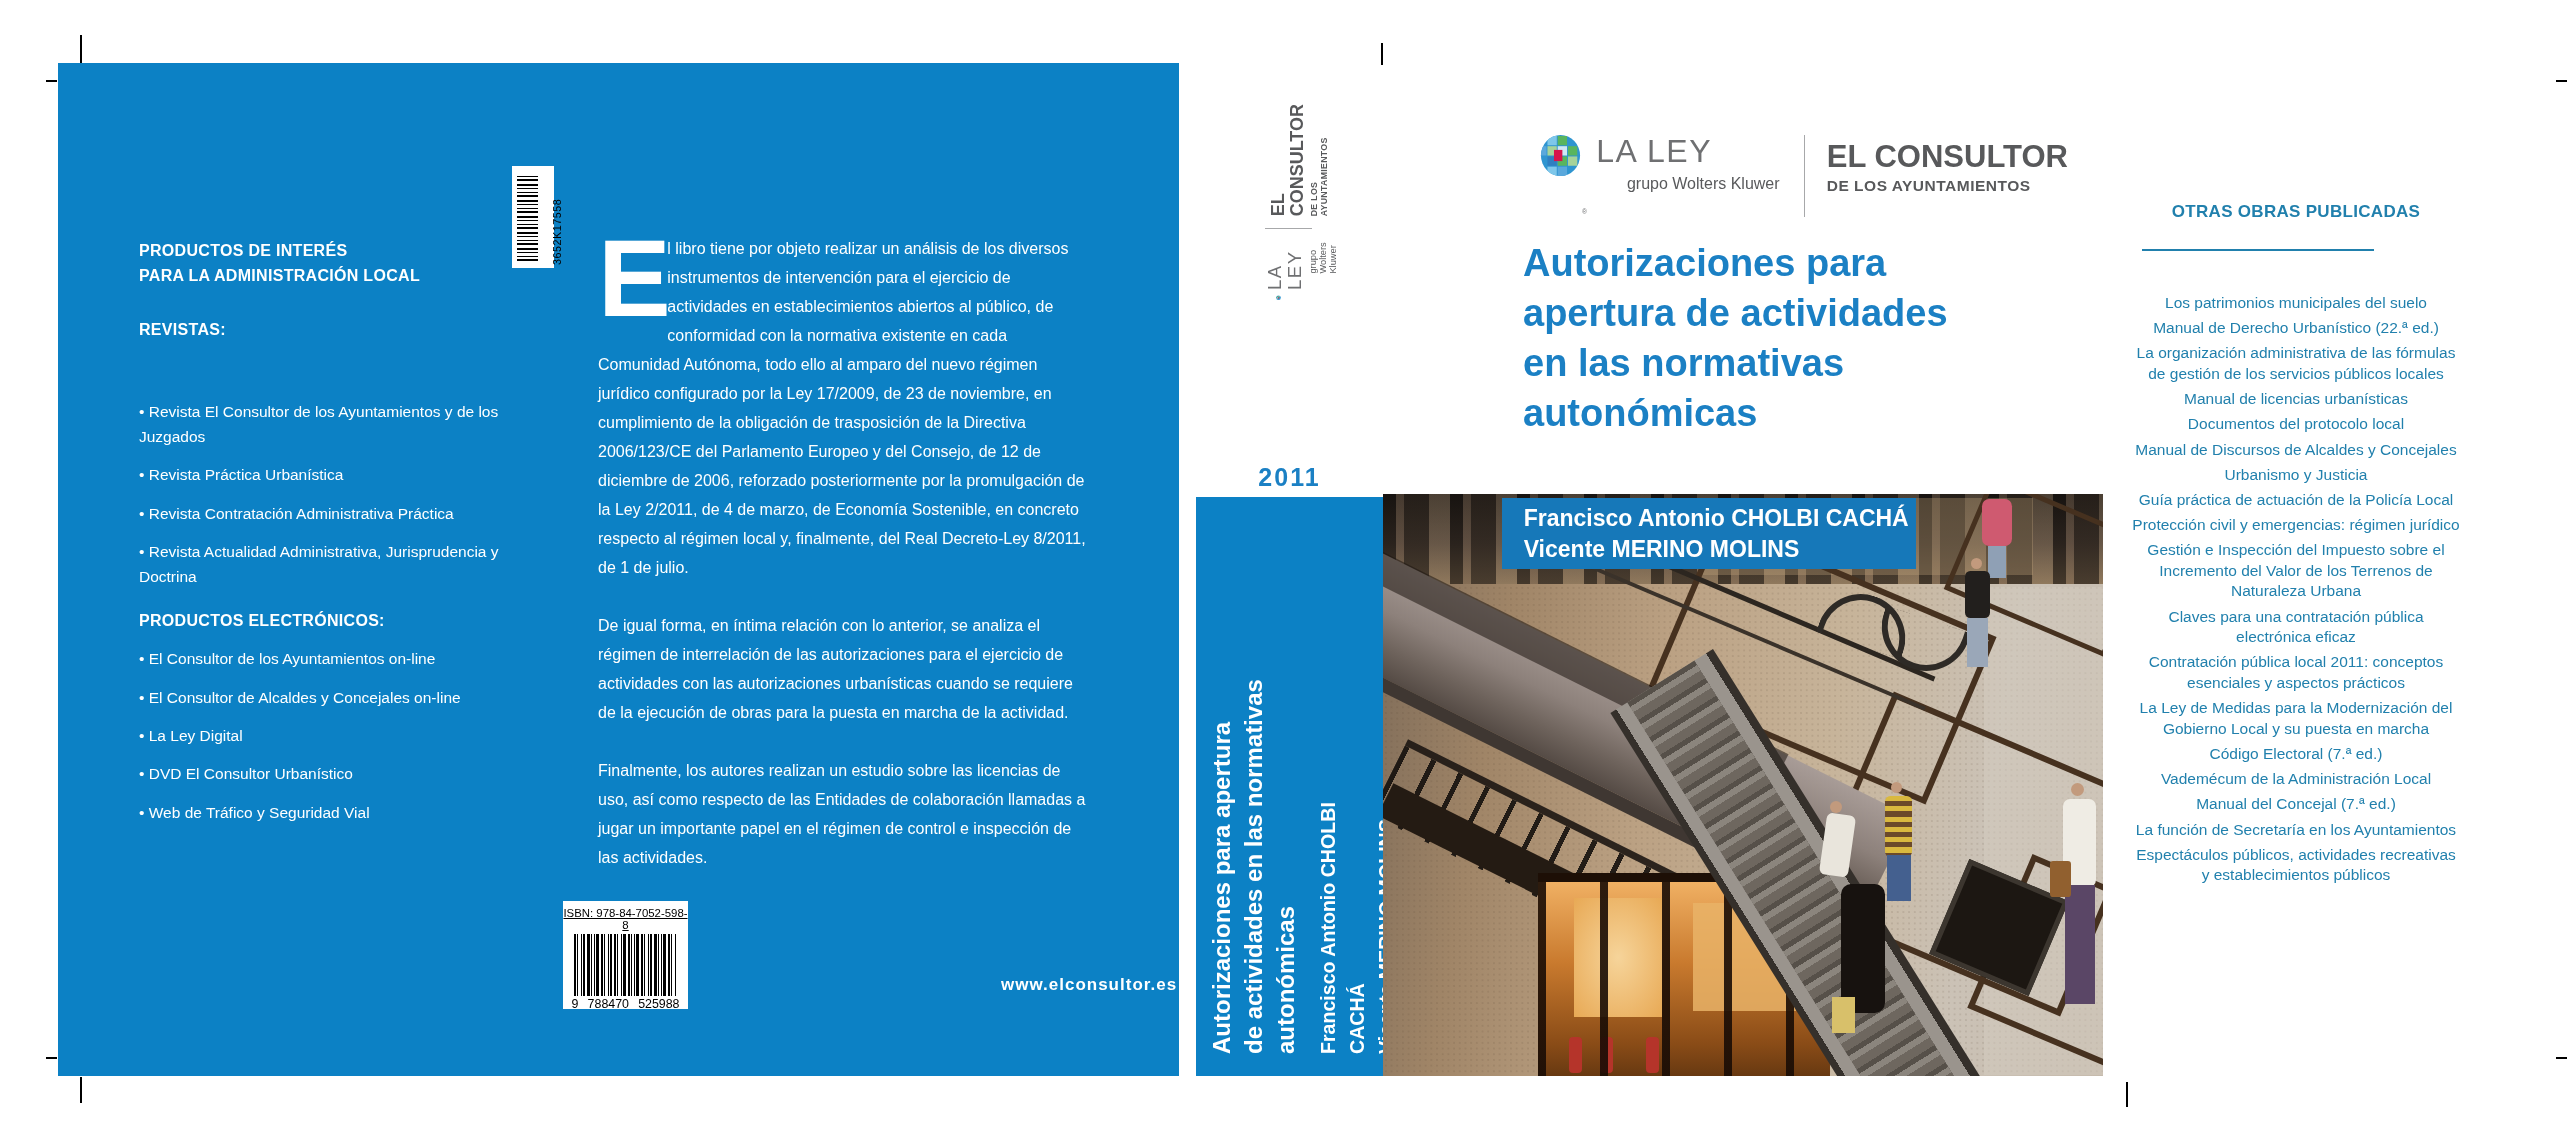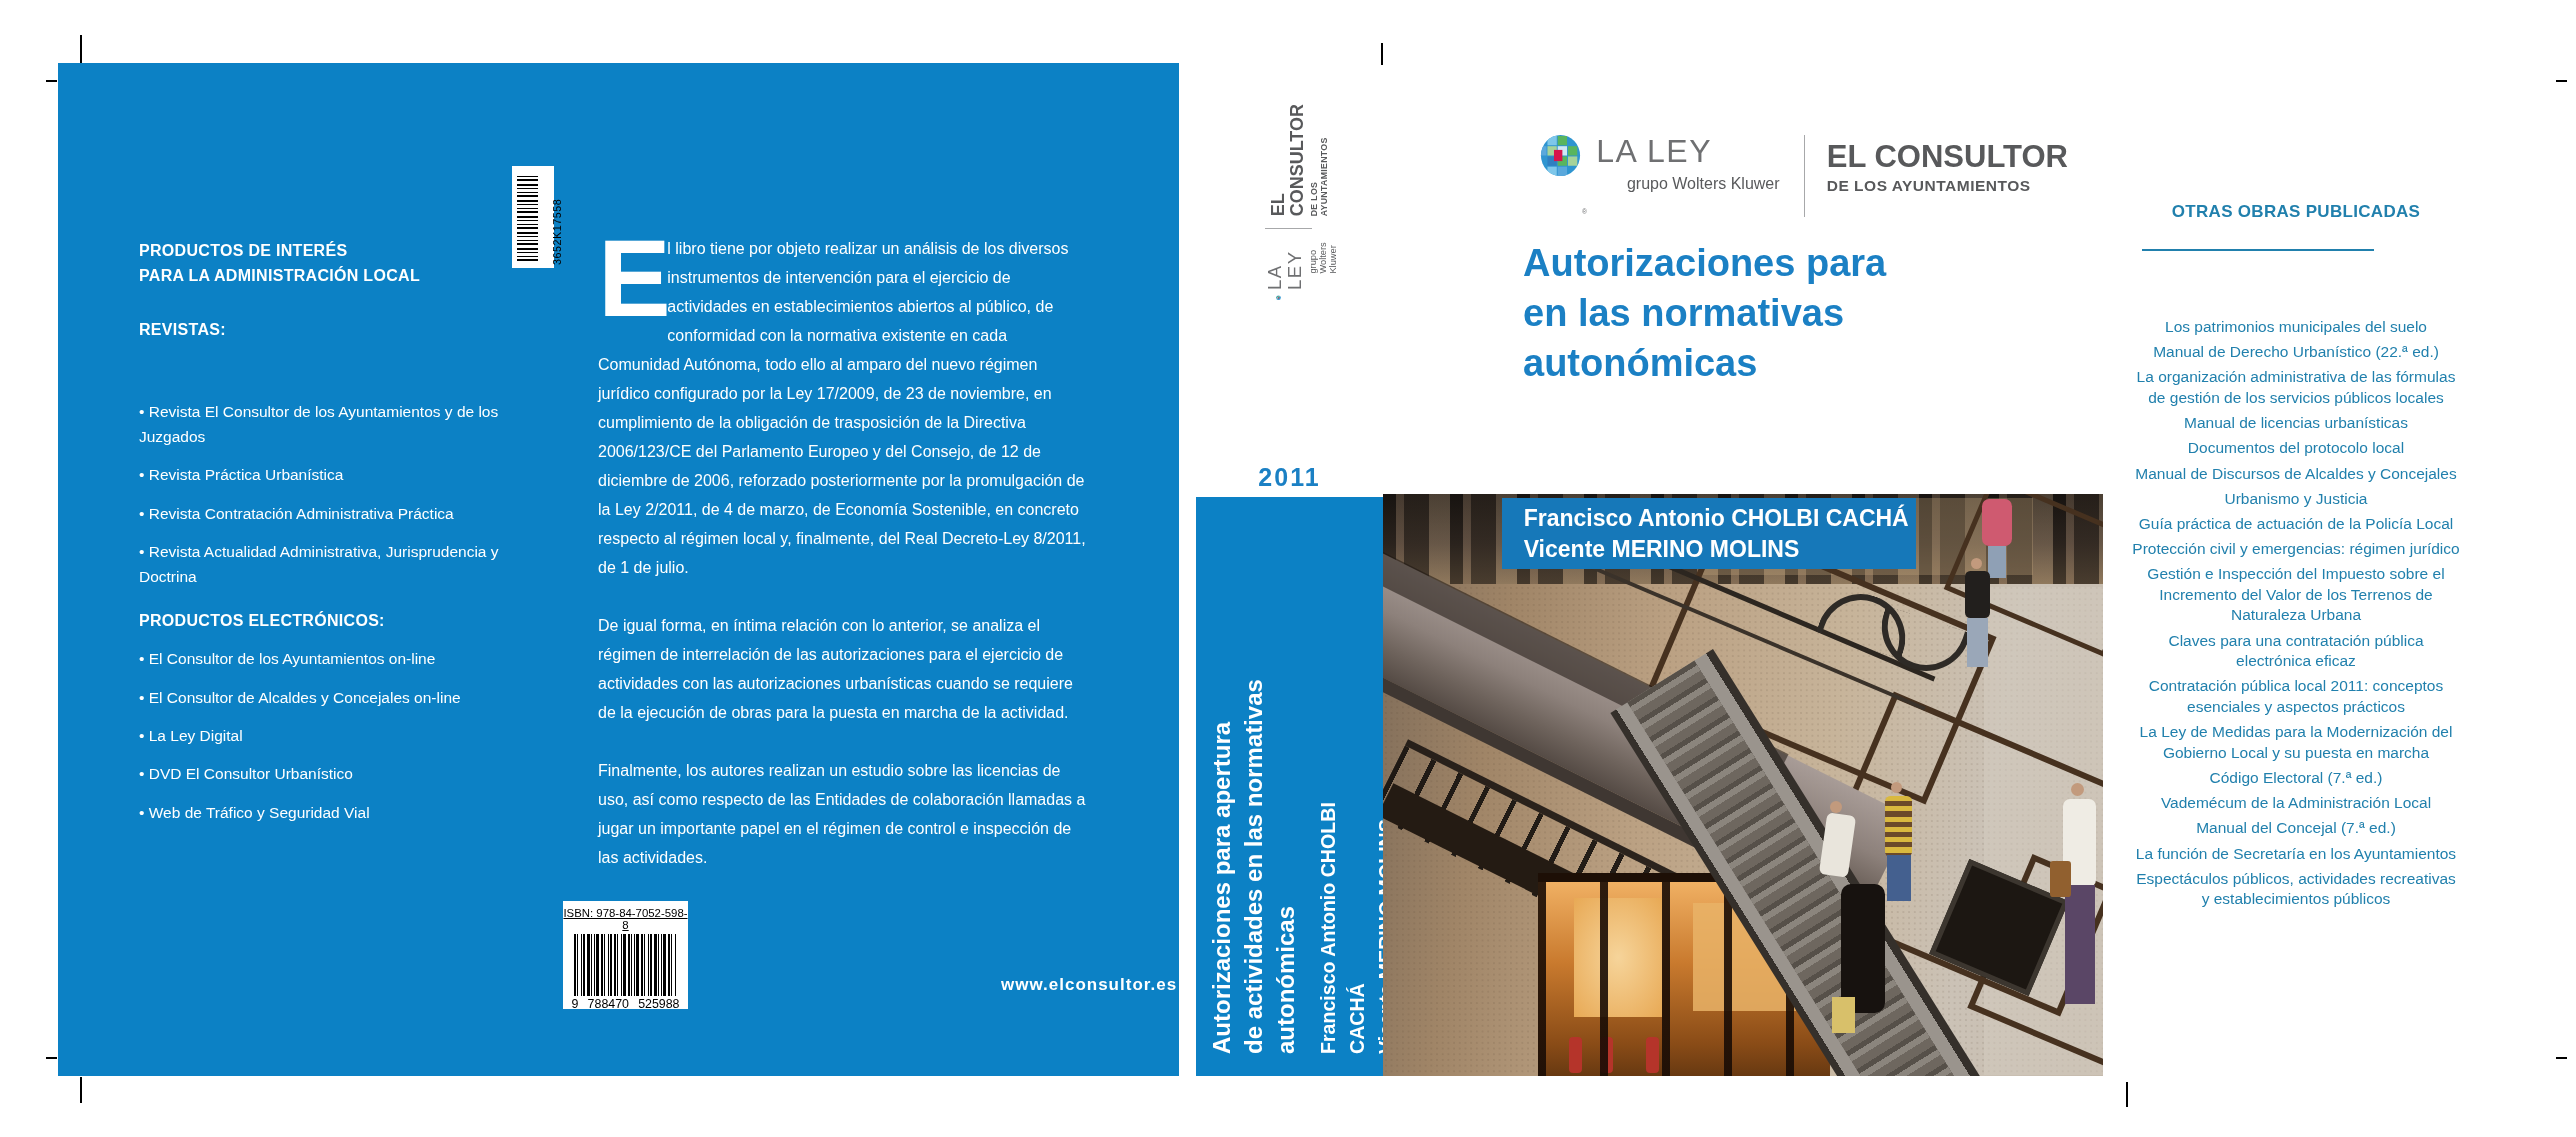--- a/index.html
+++ b/index.html
@@ -287,6 +287,7 @@
 
   <div id="front-title" class="abs">
     <div>Autorizaciones para</div>
+    <div>apertura de actividades</div>
     <div>en las normativas</div>
     <div>autonómicas</div>
   </div>

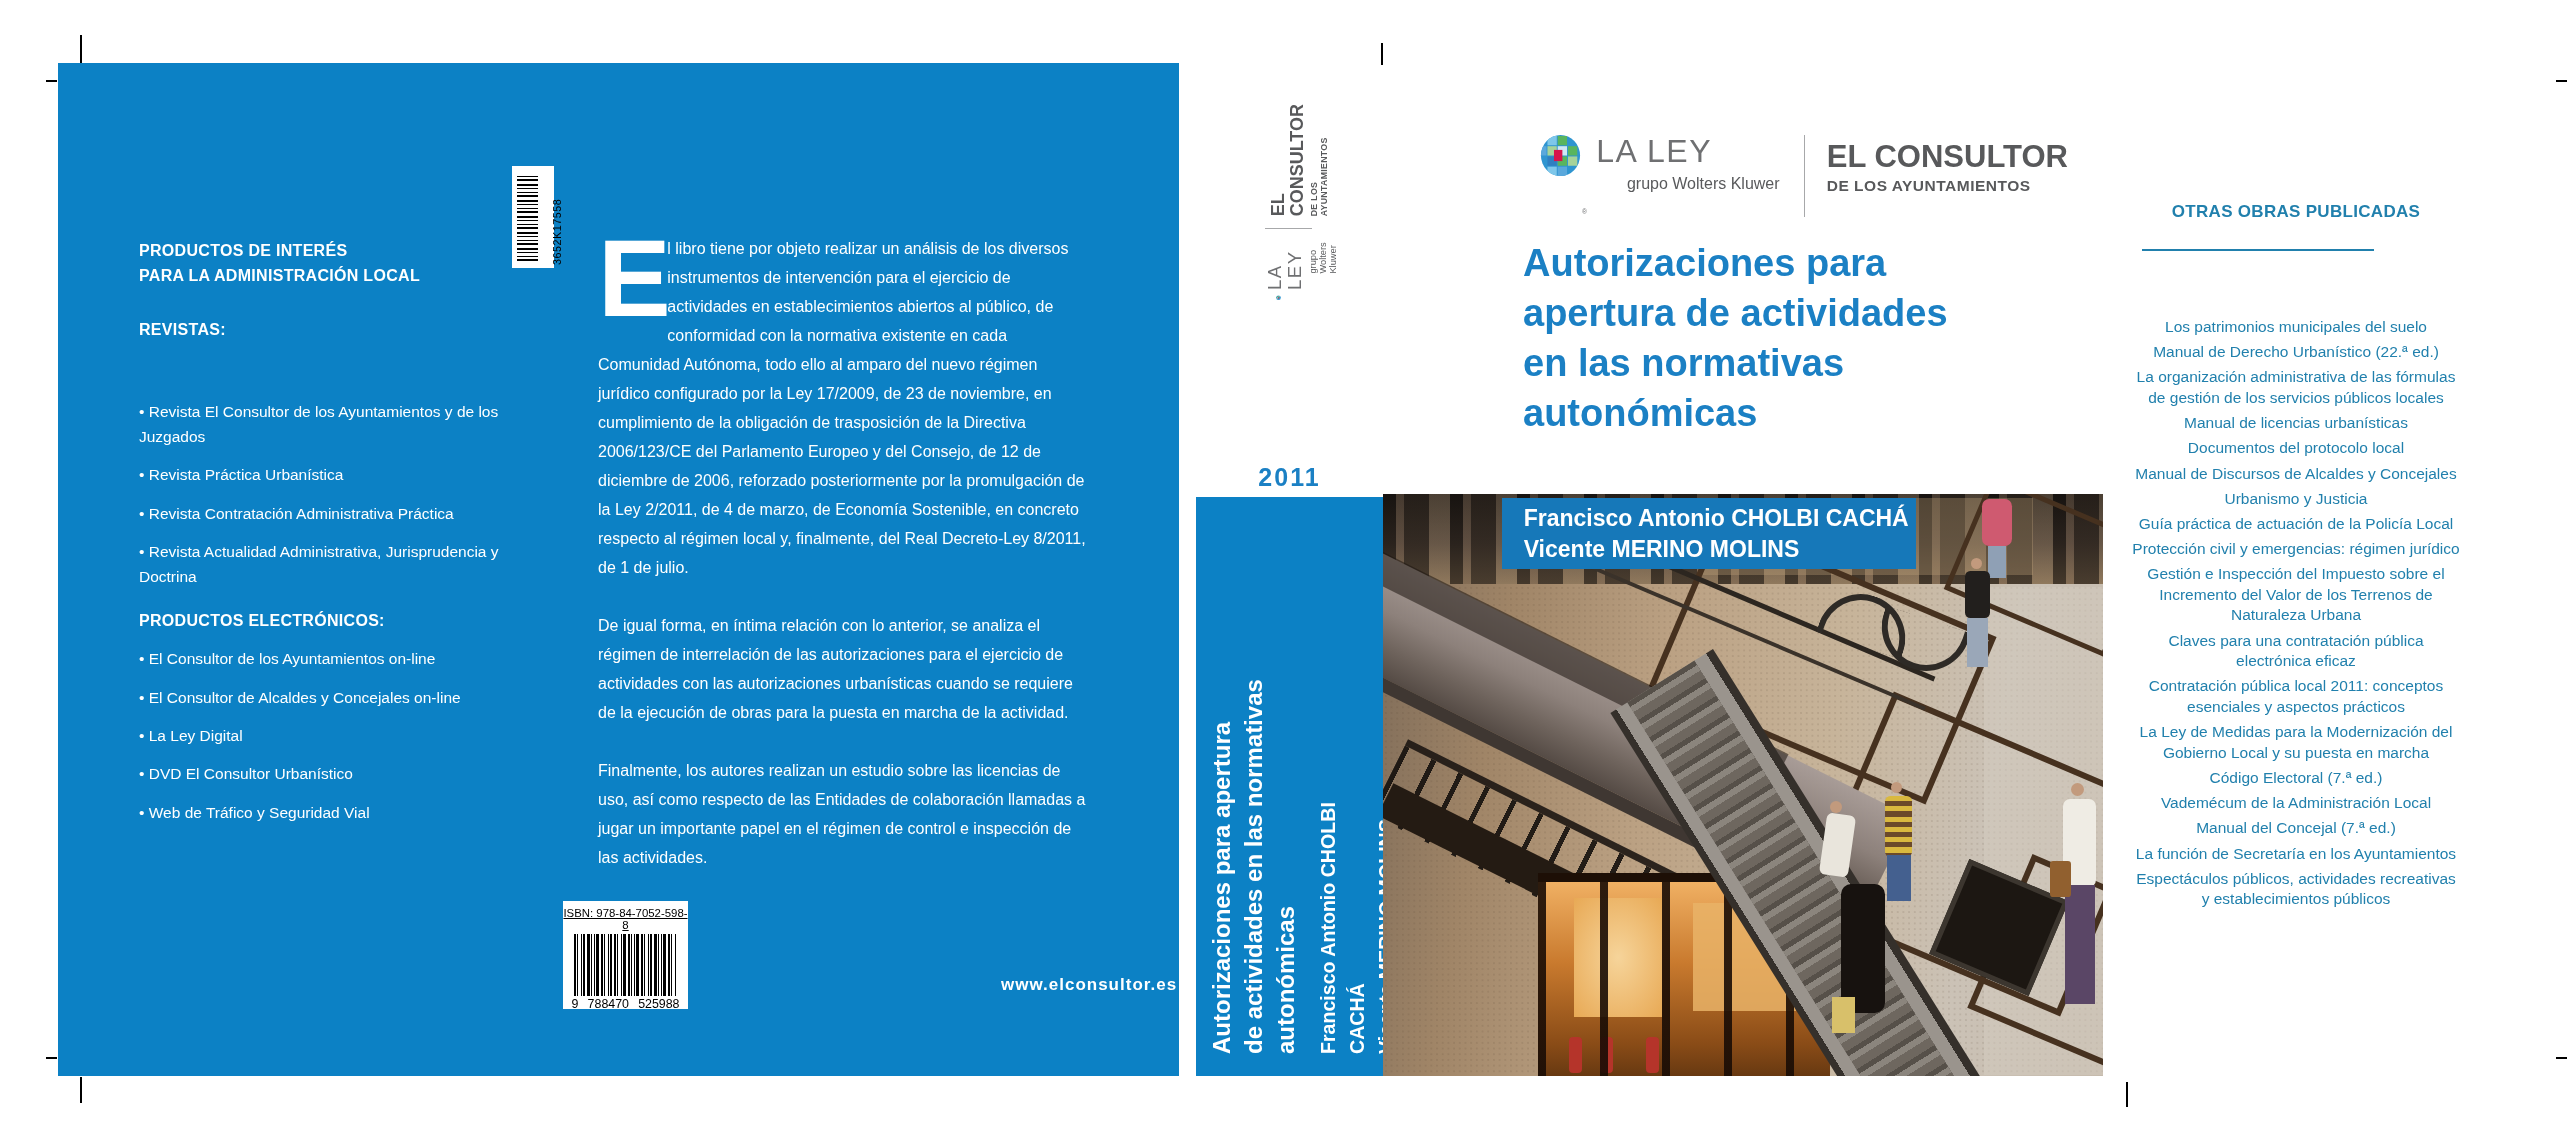--- a/index.html
+++ b/index.html
@@ -135,7 +135,7 @@
   #flap{left:2131px;top:202px;width:330px;color:#2180ad;text-align:center;}
   #flap-header{font-weight:bold;font-size:17px;letter-spacing:0.3px;}
   #flap-rule{position:absolute;left:2142px;top:249px;width:232px;height:1.5px;background:#2180ad;}
-  #flap-list{position:absolute;left:2131px;top:293px;width:330px;color:#2180ad;text-align:center;margin-top:24px;}
+  #flap-list{position:absolute;left:2131px;top:293px;width:330px;color:#2180ad;text-align:center;}
   .flap-item{font-size:15.5px;line-height:20.6px;margin-bottom:4.6px;}
 
   .globe-reg{font-size:6.7px;color:#6f7072;align-self:flex-end;margin:0 0 2.1px 1px;}

